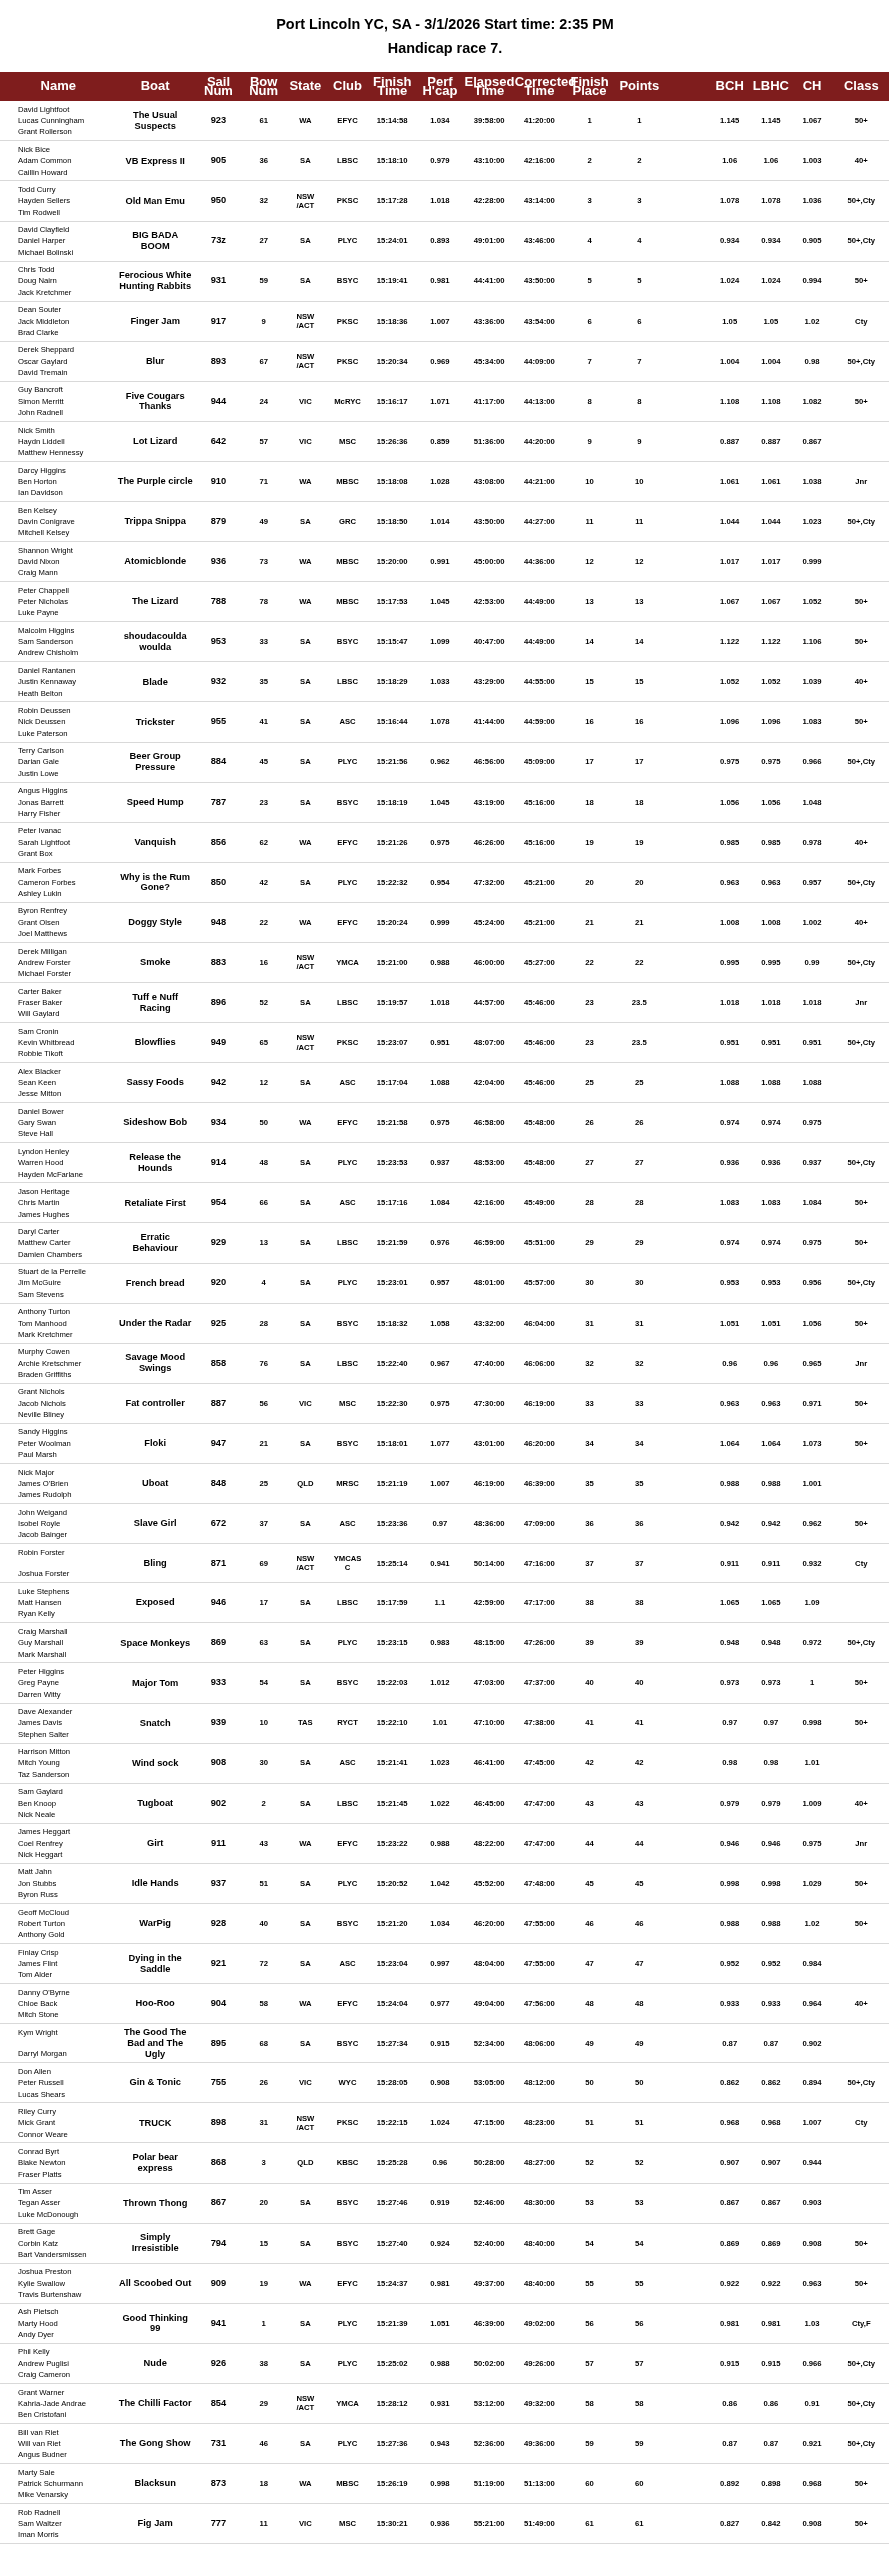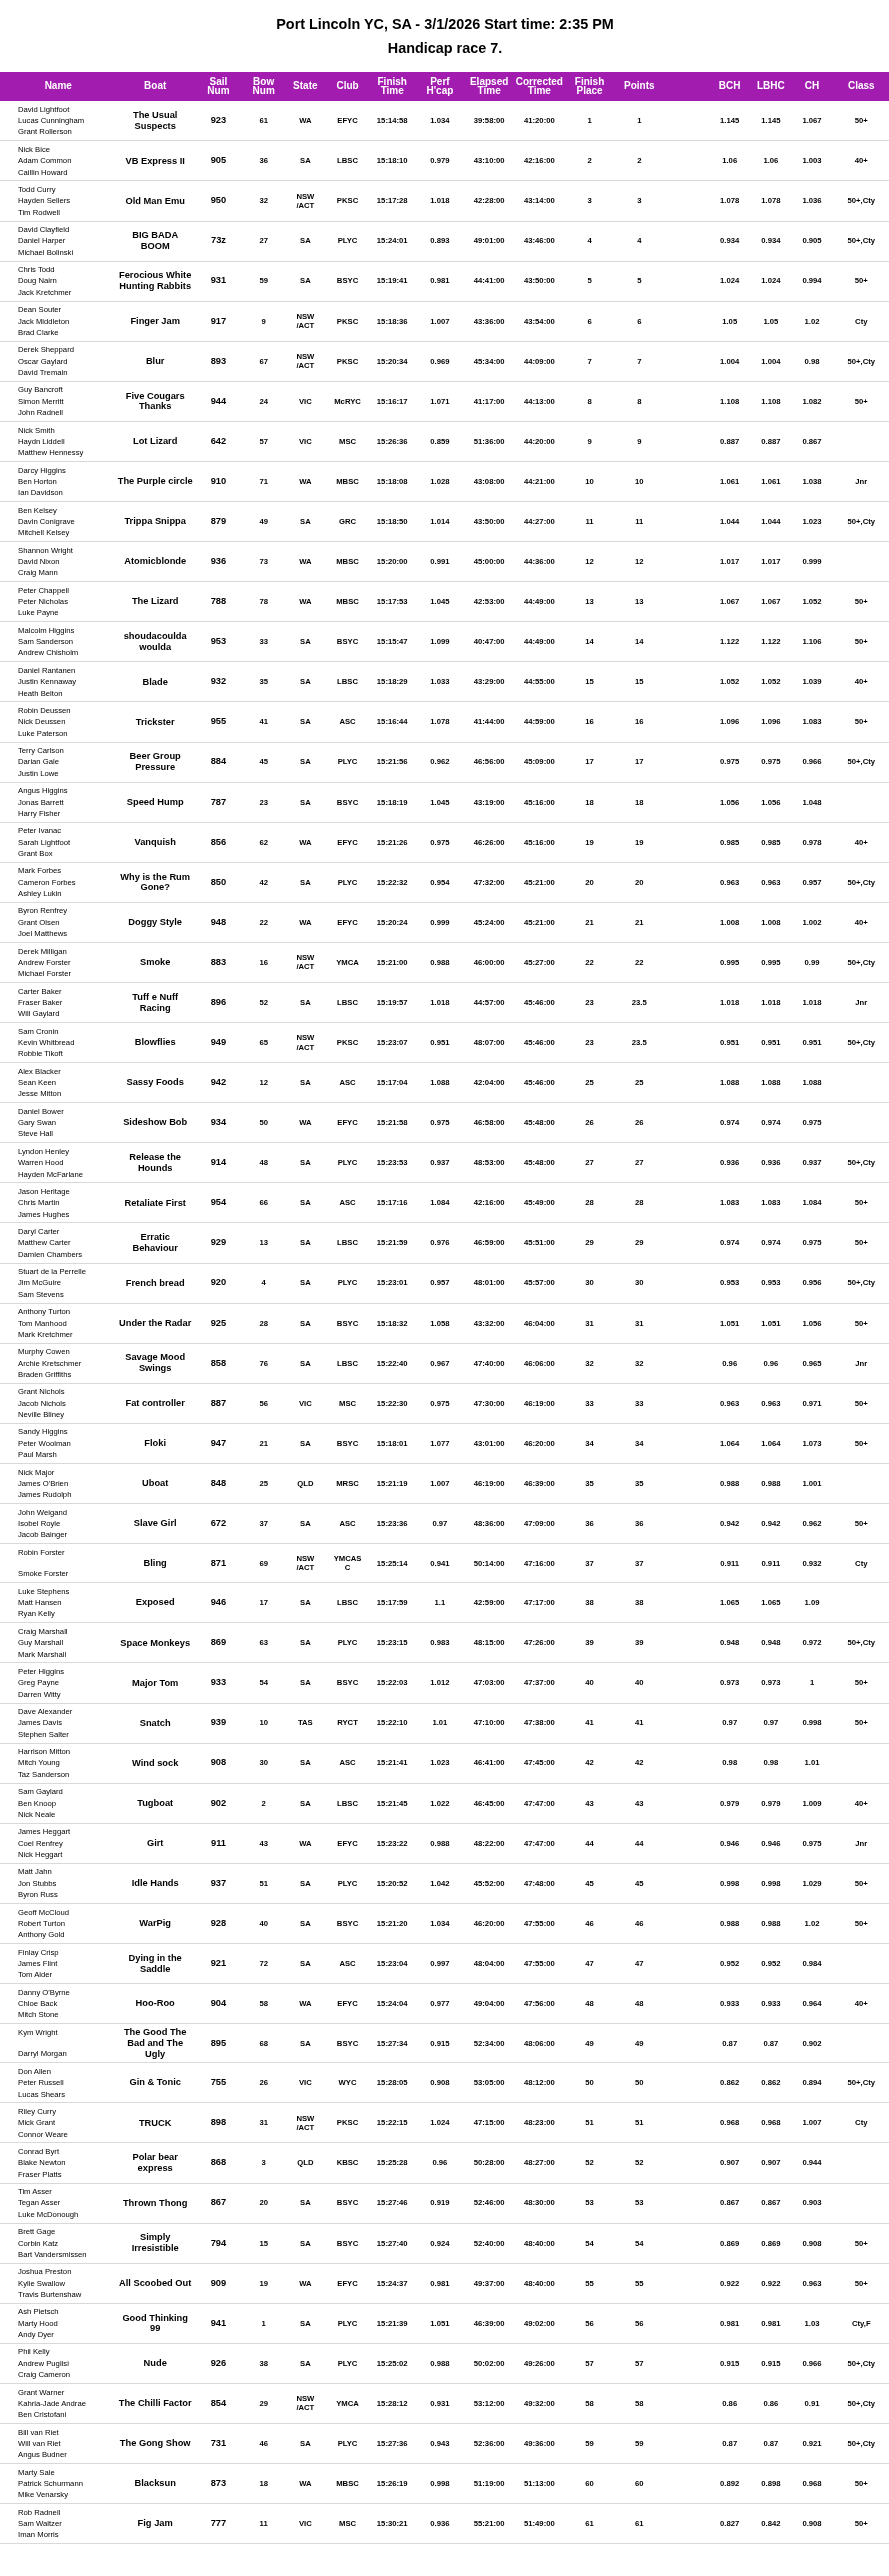--- a/index.html
+++ b/index.html
@@ -7,7 +7,7 @@
   .titles{text-align:center;padding-top:15.5px;padding-bottom:7.2px;}
   .titles div{font-weight:bold;font-size:14.4px;margin:0 0 8.8px 0;}
   table{width:890px;table-layout:fixed;border-collapse:collapse;}
-  thead th{background:#a21caf;color:#fff;font-size:10px;font-weight:bold;text-align:center;
+  thead th{background:#7f1d1d;color:#fff;font-size:13px;font-weight:bold;text-align:center;
            vertical-align:middle;height:27px;line-height:8.8px;white-space:pre-line;padding:1px 0.5px;}
   tbody td{border-bottom:1px solid #d9d9d9;text-align:center;vertical-align:middle;
            font-size:7.7px;font-weight:bold;white-space:pre-line;line-height:9.3px;padding:2.6px 1px;}

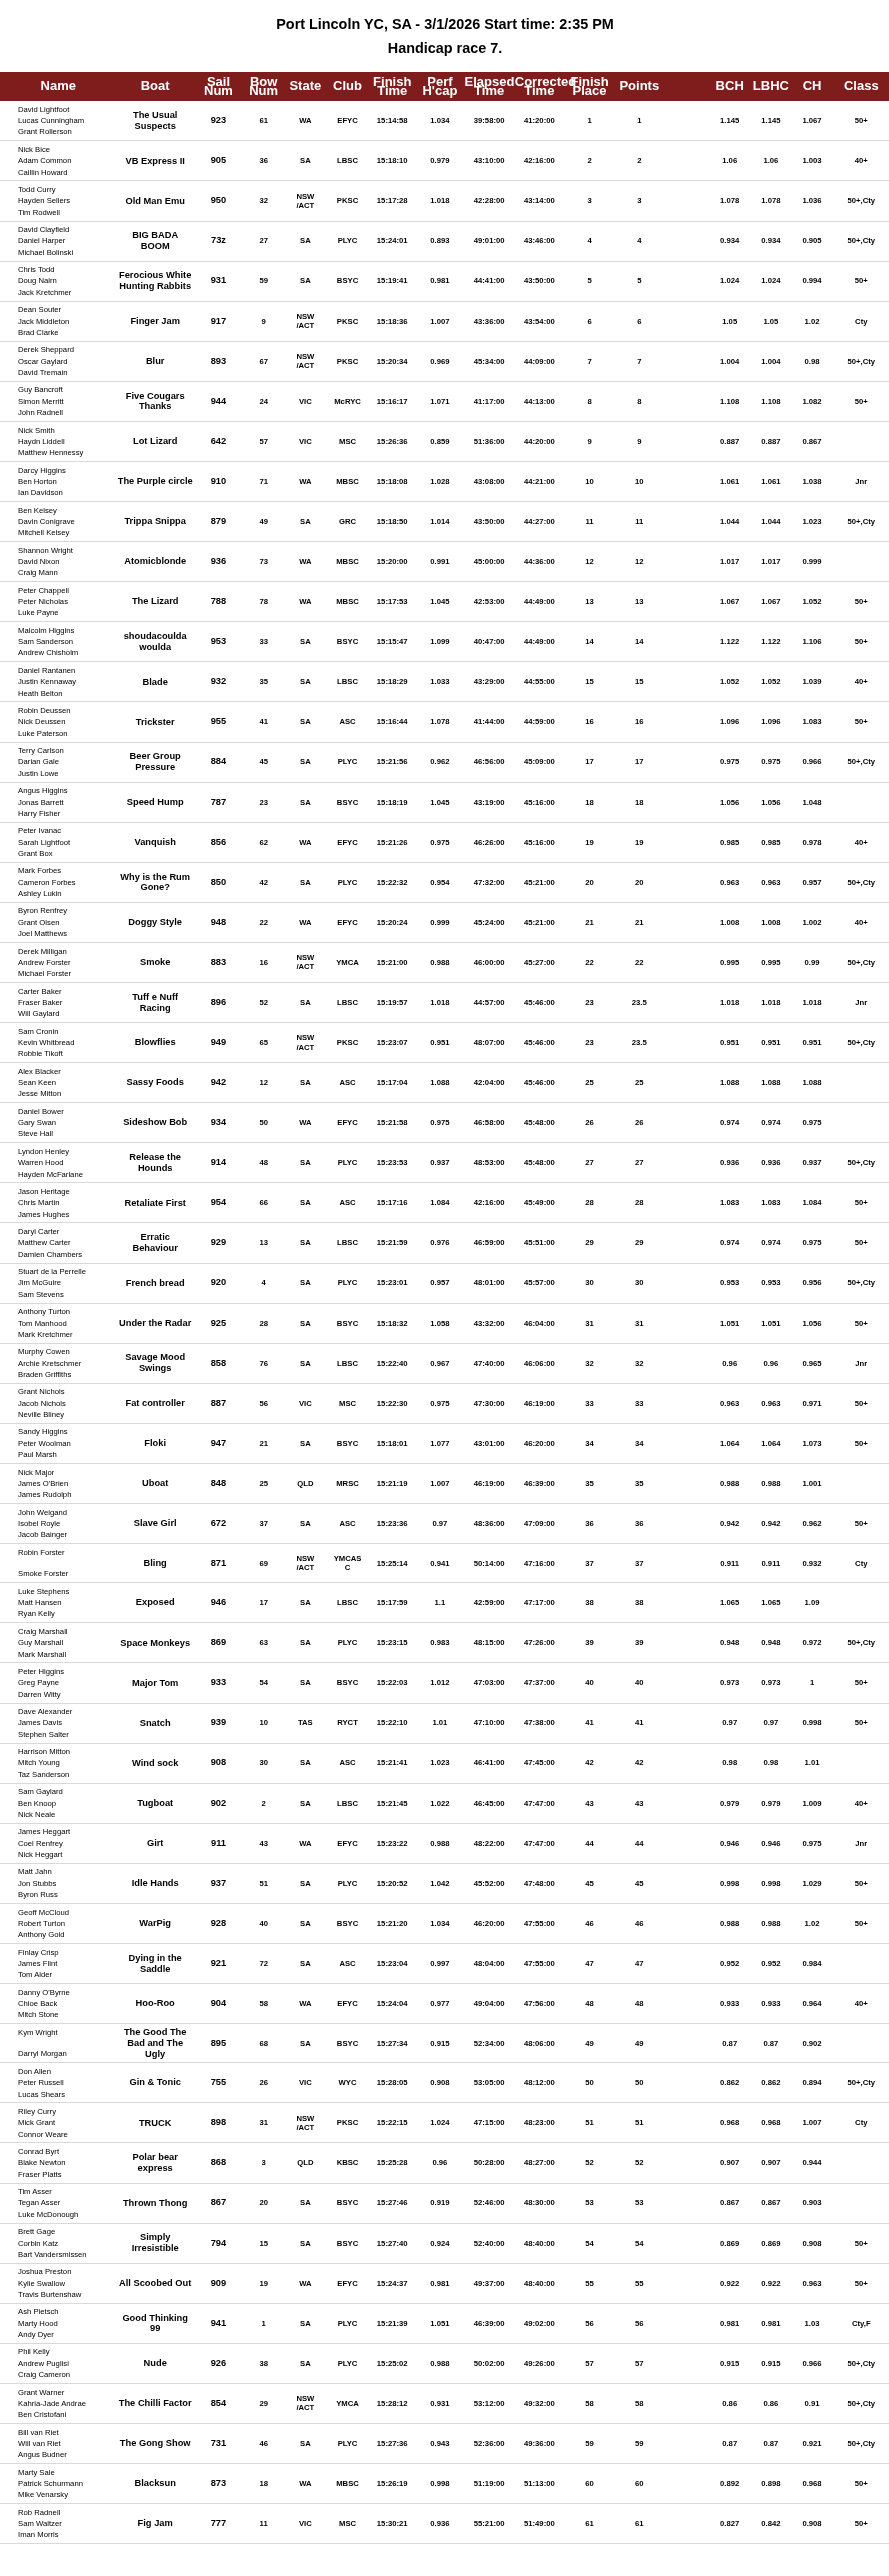--- a/index.html
+++ b/index.html
@@ -800,7 +800,7 @@
   </tr>
 
   <tr>
-    <td class="c-name"><div class="crew-stack"><div class="crew-line">Robin Forster</div><div class="crew-line">Smoke Forster</div></div></td>
+    <td class="c-name"><div class="crew-stack"><div class="crew-line">Robin Forster</div><div class="crew-line">Joshua Forster</div></div></td>
     <td class="c-boat">Bling</td>
     <td class="c-sail">871</td>
     <td>69</td>

